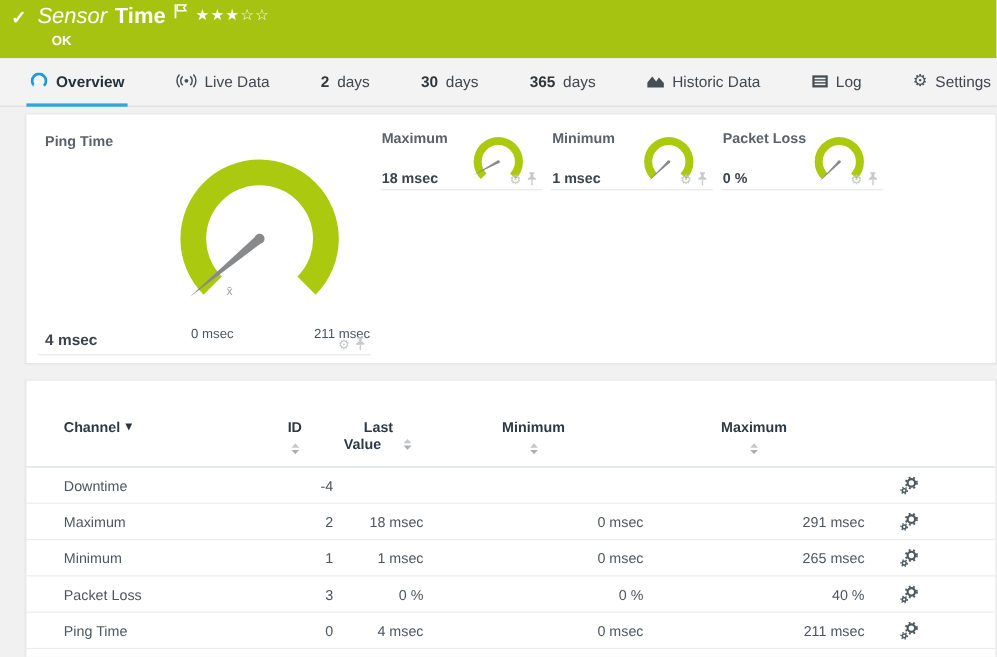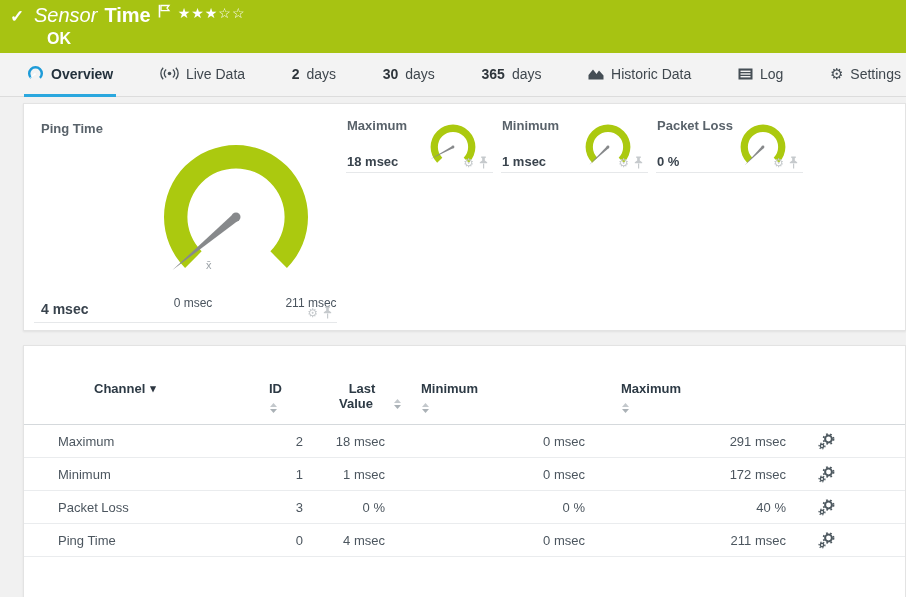--- a/index.html
+++ b/index.html
@@ -14,7 +14,7 @@
   .title-name { font-weight:bold; }
   .flag-icon { margin-top:-8px; }
   .stars { font-size:14px; letter-spacing:1px; margin-top:-6px; }
-  .status-ok { position:absolute; left:47px; top:30px; font-size:16px; font-weight:bold; }
+  .status-ok { position:absolute; left:47px; top:30px; font-size:12px; font-weight:bold; }
 
   
   .tabbar { position:absolute; left:0; top:53px; width:906px; height:44px; display:flex;

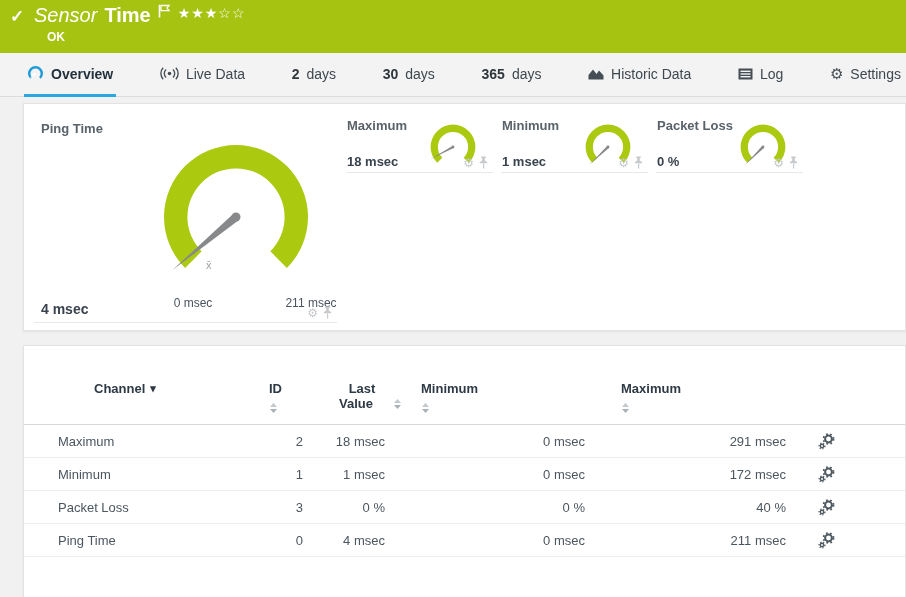--- a/index.html
+++ b/index.html
@@ -59,7 +59,7 @@
                font-weight:bold; color:#2d3a45; }
   .cell-r { text-align:right; }
   .cell-icon { text-align:right; padding-right:70px; }
-  .hcell { display:flex; gap:5px; line-height:15px;margin-left:36px; }
+  .hcell { display:flex; align-items:center; gap:5px; line-height:15px; }
   .hcell.right { justify-content:flex-end;flex-direction:column; }
   .lastval-head { display:inline-block; text-align:center; }
   .caret { color:#2c3640; font-size:11px; }

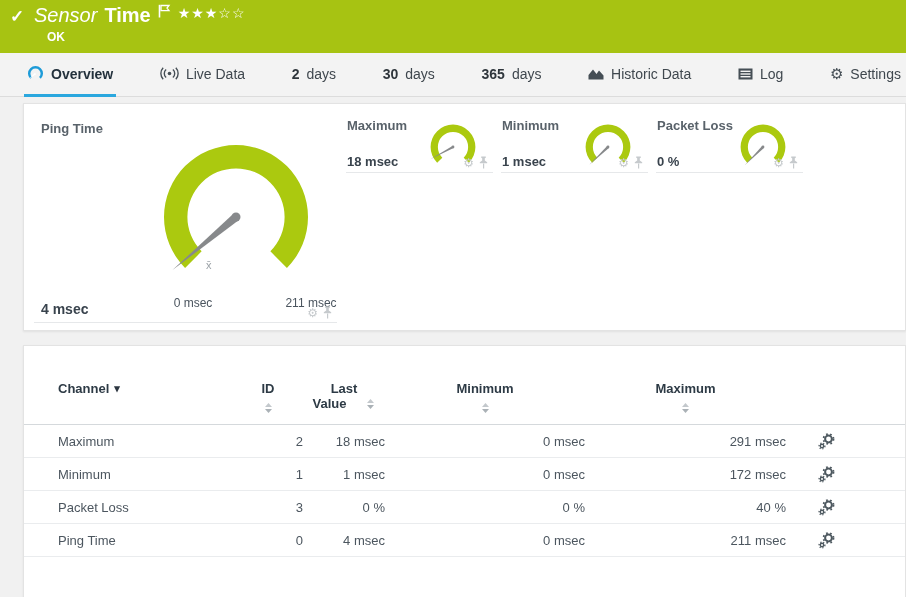--- a/index.html
+++ b/index.html
@@ -252,6 +252,21 @@
       <div></div>
     </div>
 
+    <div class="trow">
+      <div>Downtime</div>
+      <div class="cell-r">-4</div>
+      <div class="cell-r"></div>
+      <div class="cell-r"></div>
+      <div class="cell-r"></div>
+      <div class="cell-icon">
+        <svg class="chan-gear" width="17" height="17" viewBox="0 0 17 17">
+          <circle cx="10.5" cy="6" r="3.4" fill="none" stroke="#4d585f" stroke-width="2"></circle>
+          <circle cx="10.5" cy="6" r="5" fill="none" stroke="#4d585f" stroke-width="1.8" stroke-dasharray="1.7 2.4"></circle>
+          <circle cx="4" cy="13" r="1.7" fill="none" stroke="#4d585f" stroke-width="1.4"></circle>
+          <circle cx="4" cy="13" r="2.9" fill="none" stroke="#4d585f" stroke-width="1.3" stroke-dasharray="1.2 1.7"></circle>
+        </svg>
+      </div>
+    </div>
 
     <div class="trow">
       <div>Maximum</div>

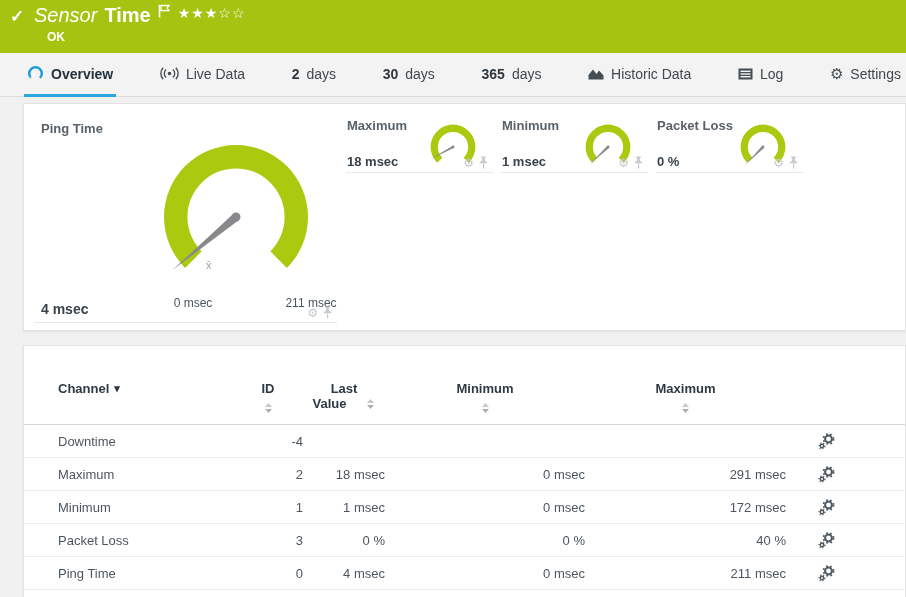--- a/index.html
+++ b/index.html
@@ -289,7 +289,7 @@
       <div class="cell-r">1</div>
       <div class="cell-r">1 msec</div>
       <div class="cell-r">0 msec</div>
-      <div class="cell-r">172 msec</div>
+      <div class="cell-r">265 msec</div>
       <div class="cell-icon">
         <svg class="chan-gear" width="17" height="17" viewBox="0 0 17 17">
           <circle cx="10.5" cy="6" r="3.4" fill="none" stroke="#4d585f" stroke-width="2"></circle>

